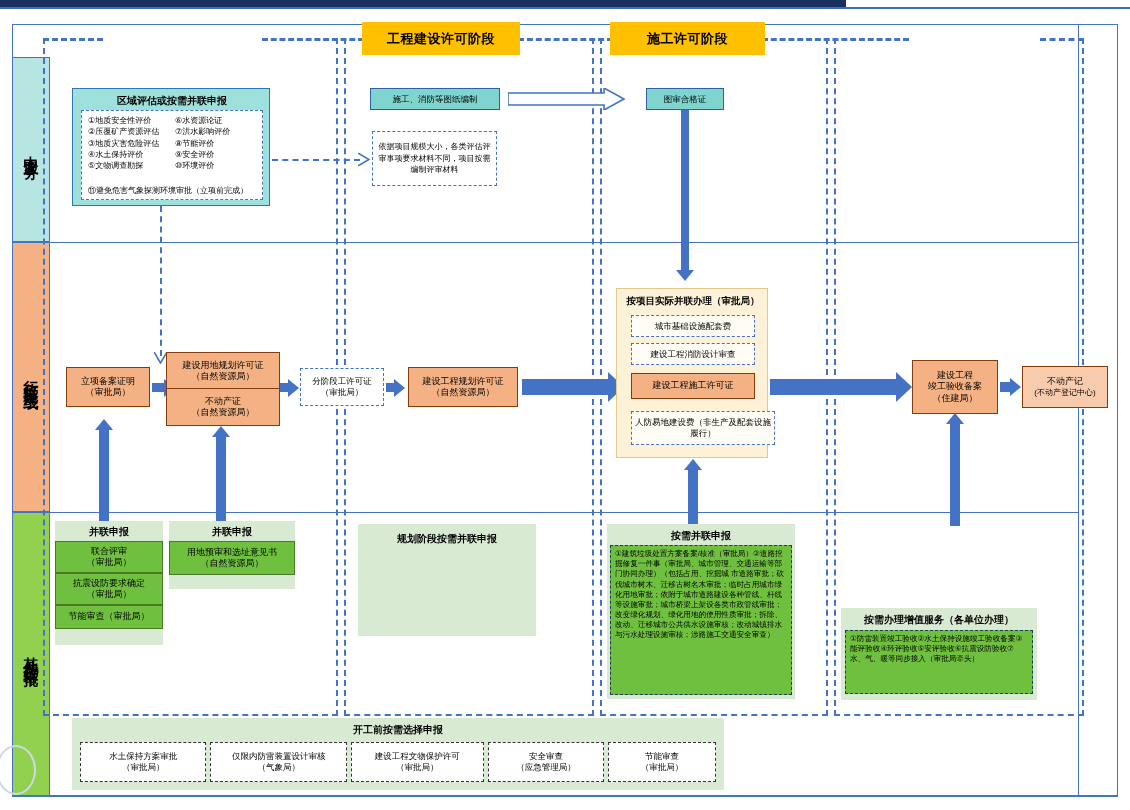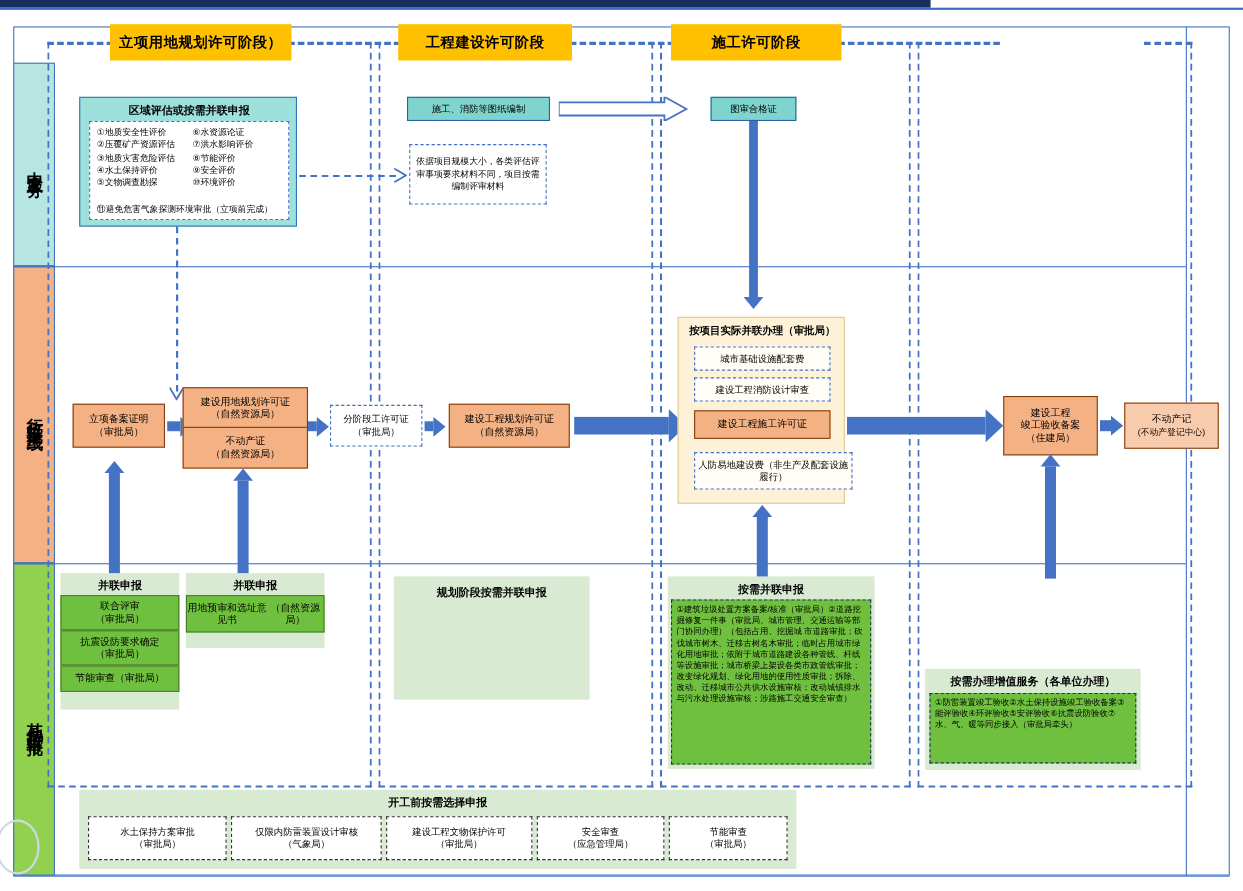--- a/index.html
+++ b/index.html
@@ -109,7 +109,6 @@
   <div class="abs hdash" style="left:762px;top:38px;width:147px;"></div>
   <div class="abs hdash" style="left:1040px;top:38px;width:44px;"></div>
 
-  <div class="abs stage-title" style="left:100px;top:22px;width:165px;height:33px;">立项用地规划许可阶段）</div>
   <div class="abs stage-title" style="left:362px;top:22px;width:158px;height:33px;">工程建设许可阶段</div>
   <div class="abs stage-title" style="left:610px;top:22px;width:155px;height:33px;">施工许可阶段</div>
 

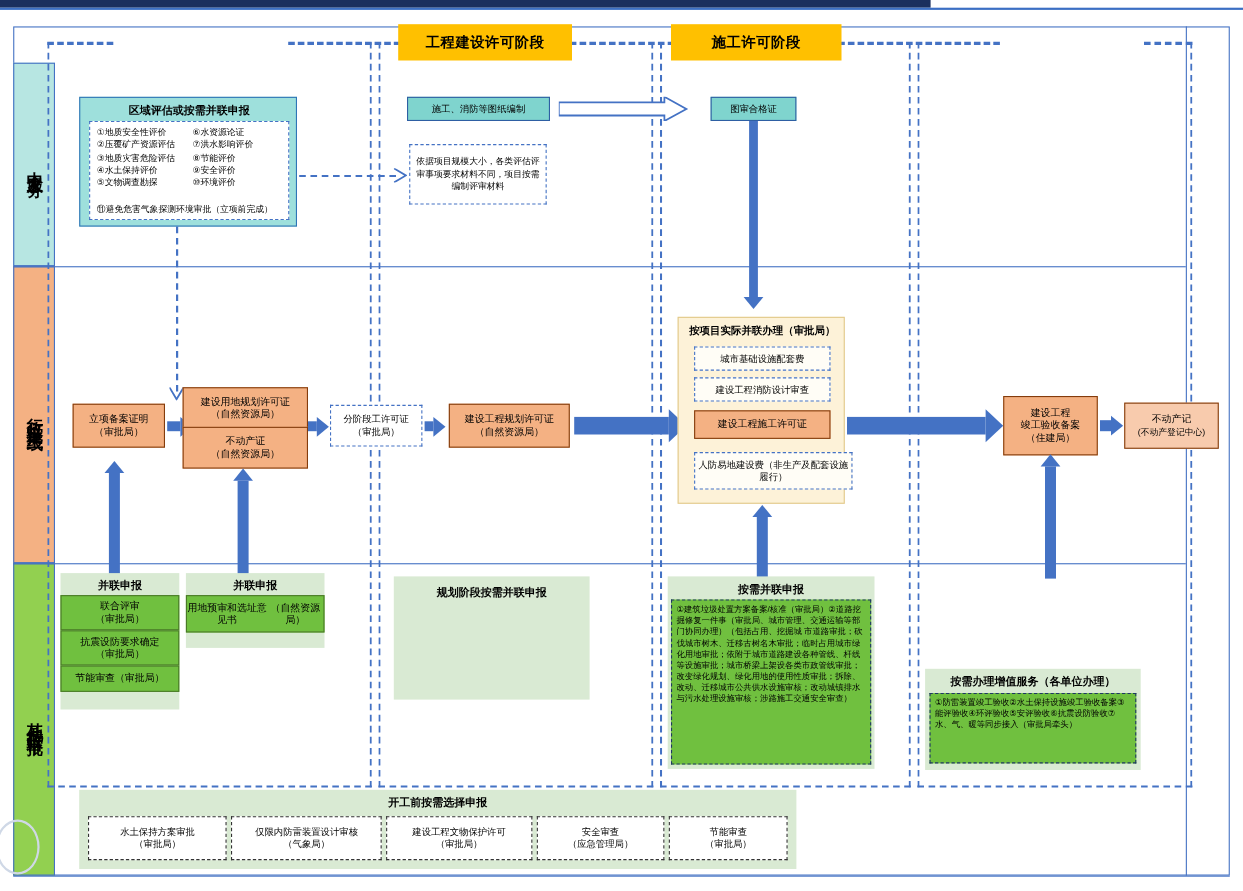--- a/index.html
+++ b/index.html
@@ -248,7 +248,7 @@
 
   <div class="abs green-panel-nb" style="left:169px;top:521px;width:126px;height:68px;">
     <div class="abs green-title" style="left:0;top:4px;width:126px;">并联申报</div>
-    <div class="abs green-chip box" style="left:0;top:20px;width:126px;height:34px;flex-direction:row;">
+    <div class="abs green-chip box" style="left:0;top:20px;width:126px;height:34px;flex-direction:column;">
       <span>用地预审和选址意见书</span>
       <span>（自然资源局）</span>
     </div>

